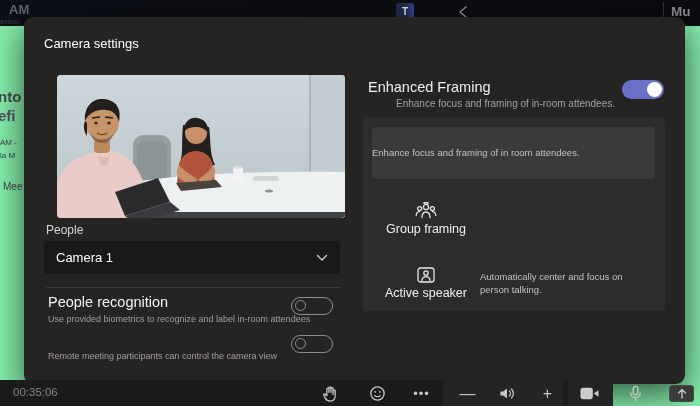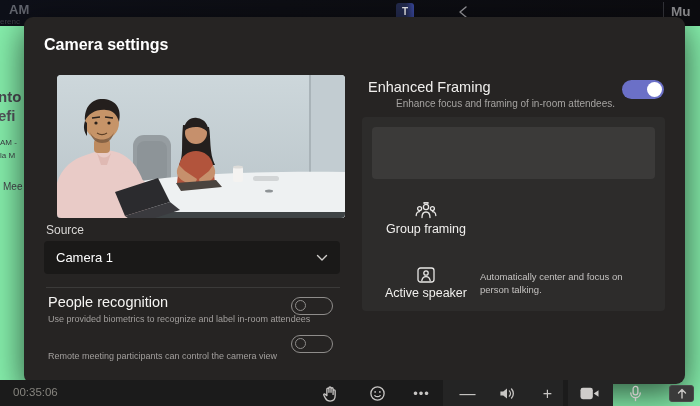--- a/index.html
+++ b/index.html
@@ -30,7 +30,7 @@
   
   .dialog{position:absolute;left:24px;top:17px;width:661px;height:367px;background:#262423;
     border-radius:9px;box-shadow:0 10px 35px rgba(0,0,0,.65);}
-  .dlg-title{position:absolute;left:20px;top:19px;font-size:16px;font-weight:bold;color:#ffffff;}
+  .dlg-title{position:absolute;left:20px;top:19px;font-size:13px;font-weight:normal;color:#ffffff;}
 
   .preview{position:absolute;left:33px;top:58px;width:288px;height:143px;border-radius:4px;overflow:hidden;background:#c5d0d5;}
   .preview svg{display:block;}

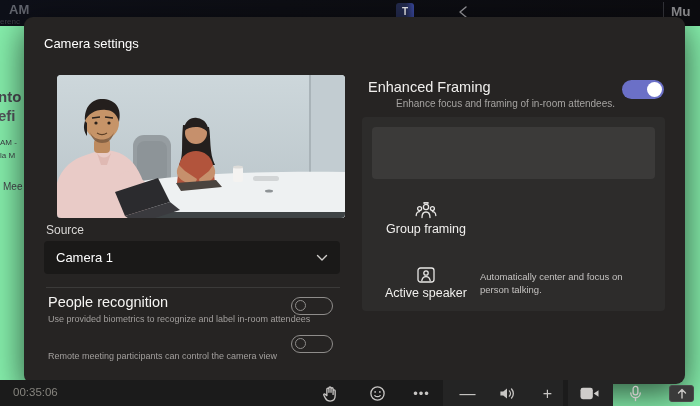--- a/index.html
+++ b/index.html
@@ -180,6 +180,7 @@
     <div class="panel">
 
       <div class="opt opt1 selected">
+        <div class="opt-desc">Enhance focus and framing of in room attendees.</div>
       </div>
 
       <div class="opt opt2">

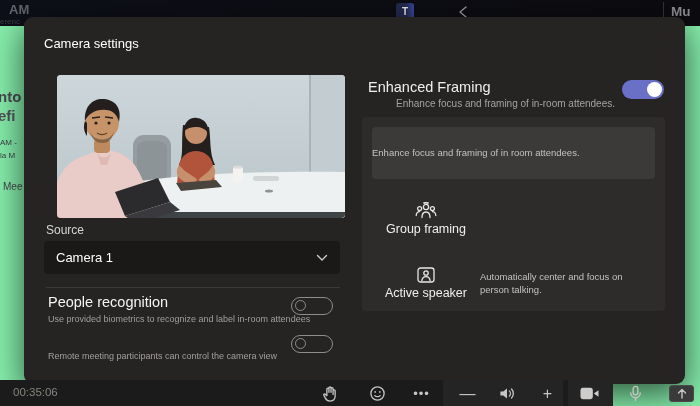--- a/index.html
+++ b/index.html
@@ -151,7 +151,7 @@
       </svg>
     </div>
 
-    <div class="src-label">Source</div>
+    <div class="src-label">People</div>
     <div class="dropdown">
       <span class="val">Camera 1</span>
       <svg width="12" height="8" viewBox="0 0 12 8" class="stroke-ic">

